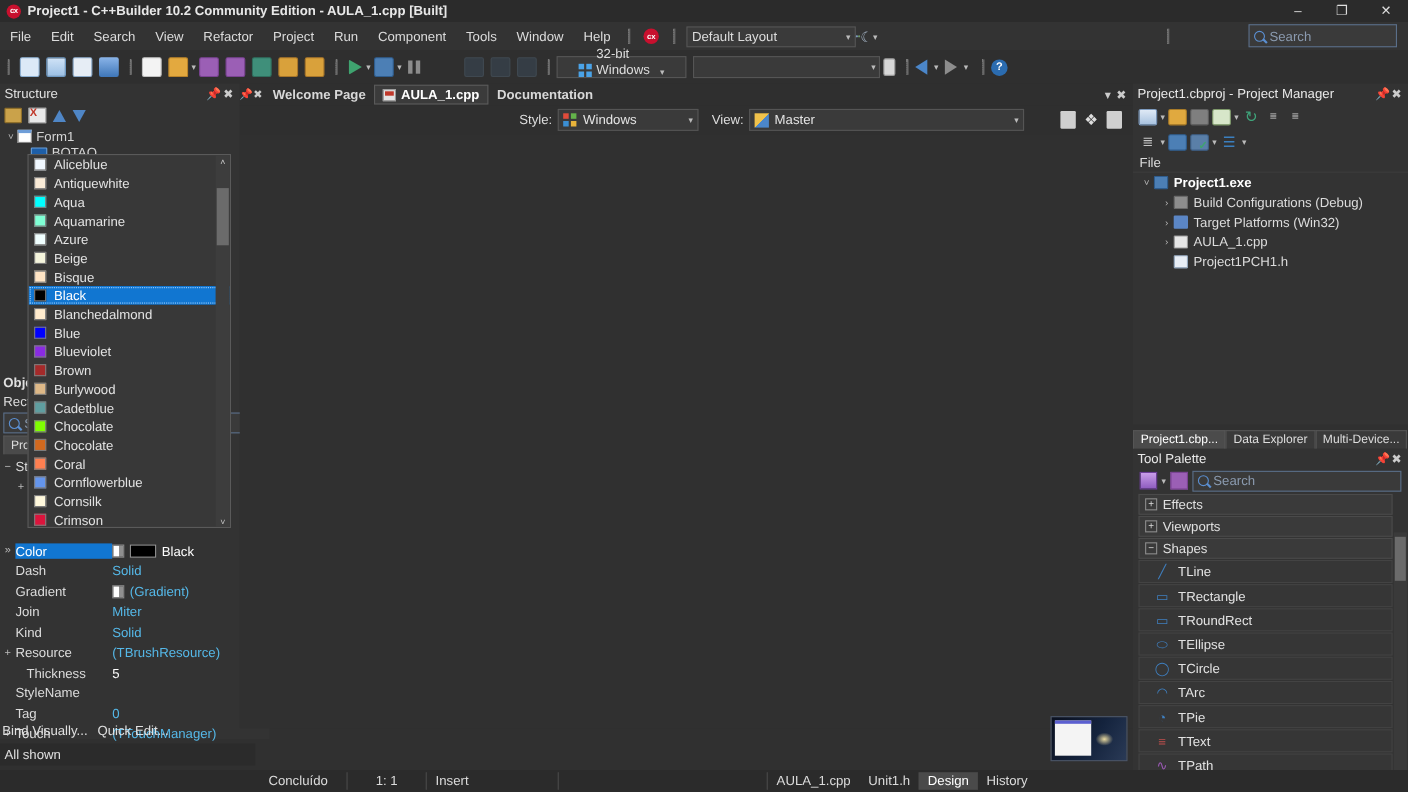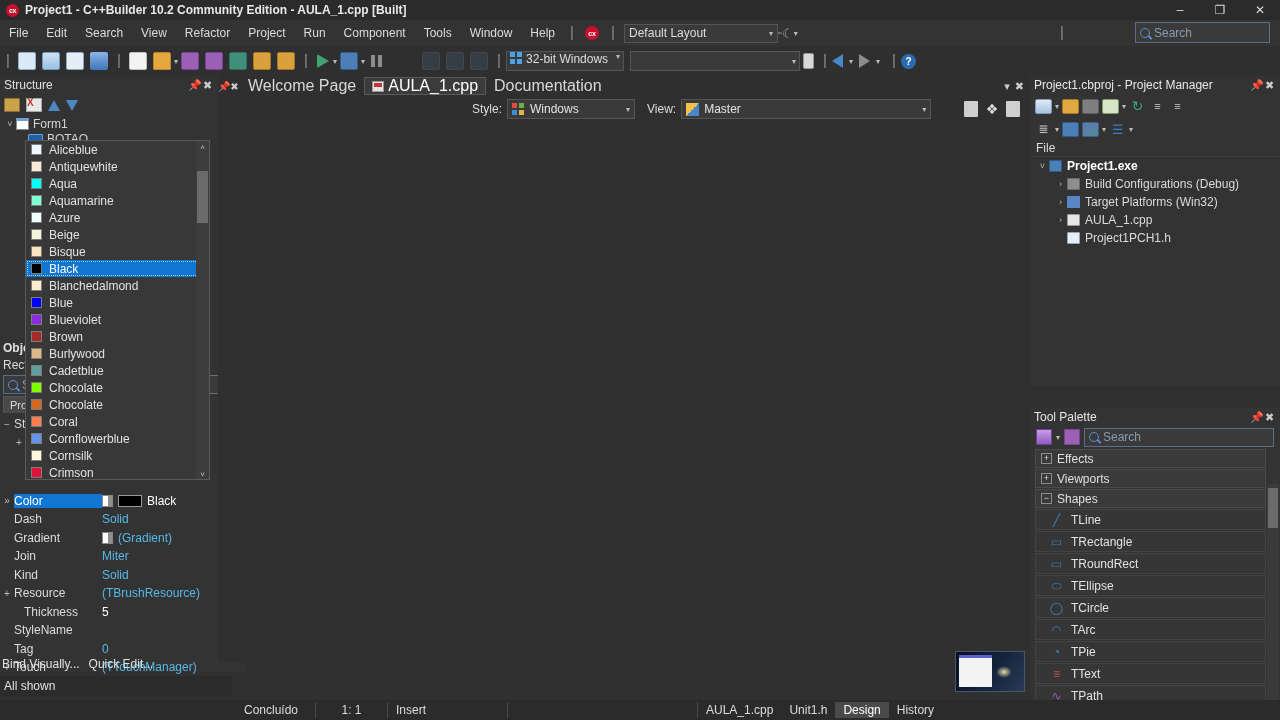--- a/index.html
+++ b/index.html
@@ -93,7 +93,7 @@
   .ic.dim { background:#3a4a58; opacity:.55; border:1px solid #4d5d6b; }
   .plat-combo {
     width:118px;height:20px;background:#3a3a3a;border:1px solid #555;
-    display:flex;align-items:flex-start;padding:0 3px;font-size:12px;color:#ddd;
+    display:flex;align-items:flex-end;padding:0 19px;font-size:12px;color:#ddd;
   }
   .plat-combo .sqw{width:12px;height:12px;margin-right:4px;flex:none;
     background:

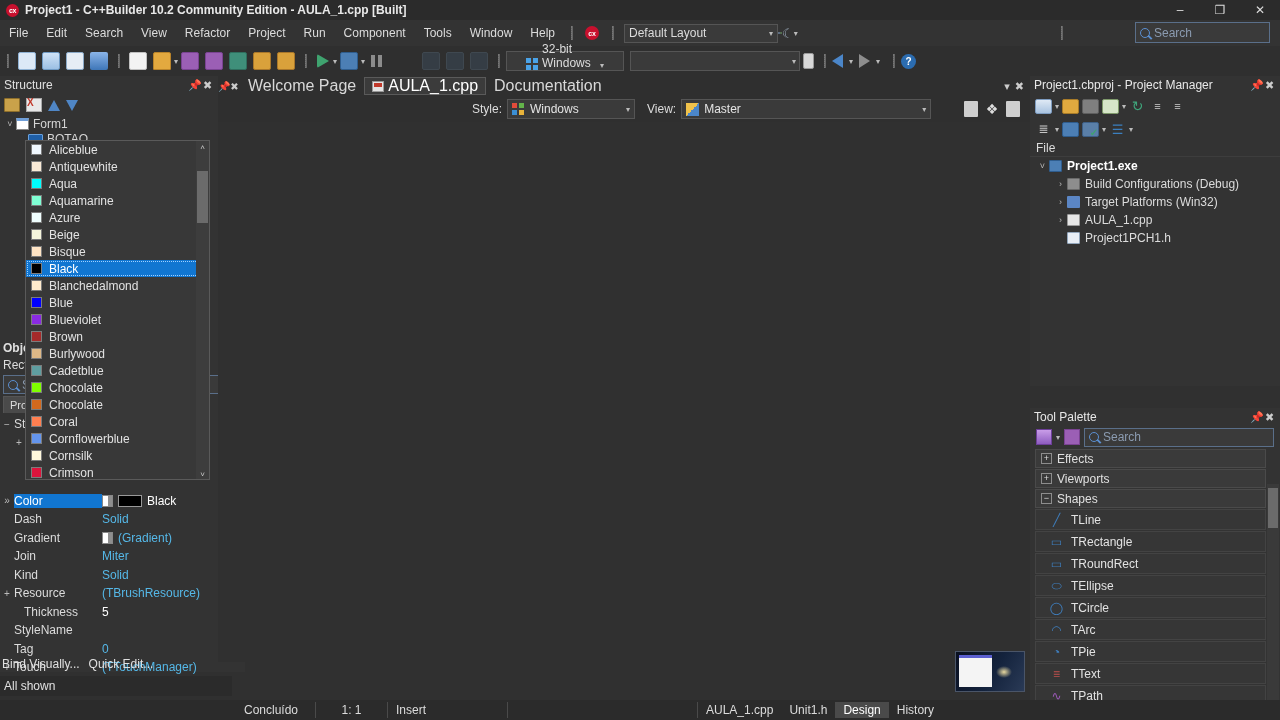--- a/index.html
+++ b/index.html
@@ -190,7 +190,7 @@
     background:#2f2f2f; display:flex; align-items:center; }
   .tabpin { width:11px; color:#ccc; font-size:10px; text-align:center; }
   .etab { height:18px; display:flex; align-items:center; padding:0 7px;
-    font-size:16px; color:#d8d8d8; border:1px solid transparent; }
+    font-size:12px; color:#d8d8d8; border:1px solid transparent;font-weight:bold; }
   .etab.active { background:#3b3b3b; border:1px solid #5a5a5a; color:#fff; }
   .etab .ti { width:12px;height:11px;background:#e4e4e4;border:1px solid #999;
     margin-right:4px; position:relative;}

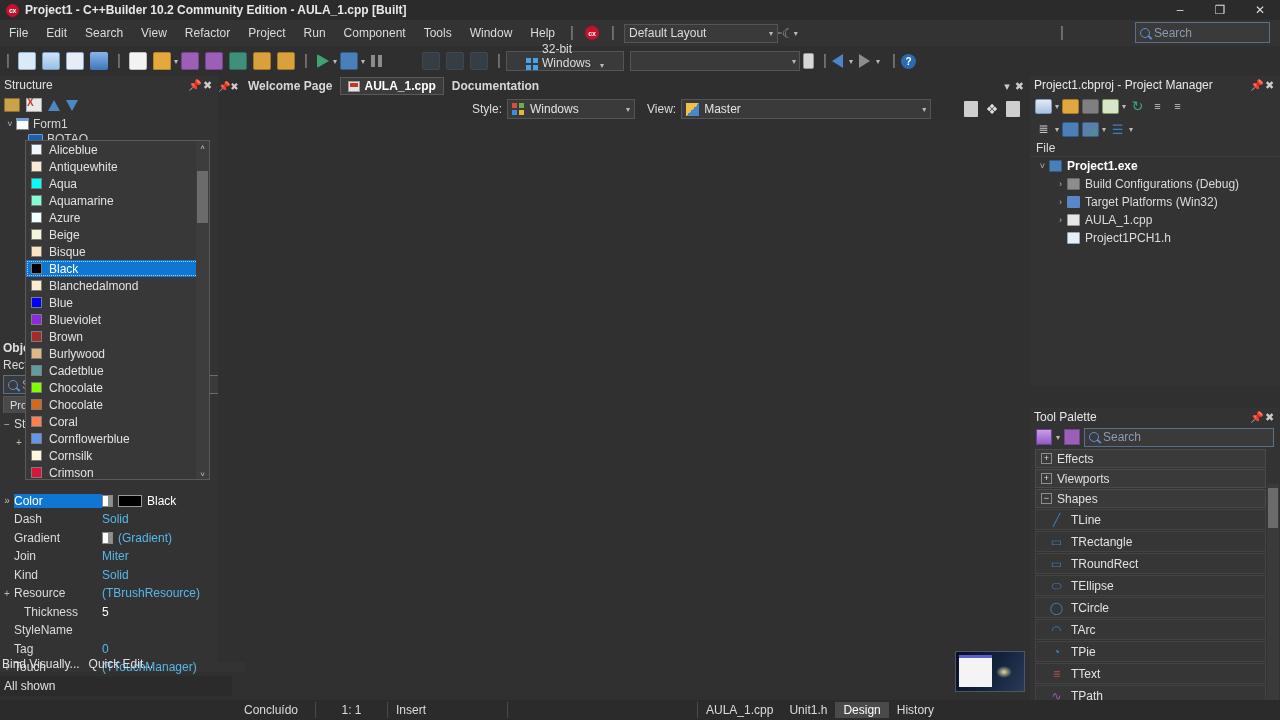--- a/index.html
+++ b/index.html
@@ -745,6 +745,11 @@
     </div>
   </div>
 
+  <div class="tp-tabs">
+    <div class="tp-tab active">Project1.cbp...</div>
+    <div class="tp-tab">Data Explorer</div>
+    <div class="tp-tab">Multi-Device...</div>
+  </div>
   <div class="tp-panel">
     <div class="tp-head">
       <span style="flex:1">Tool Palette</span>

